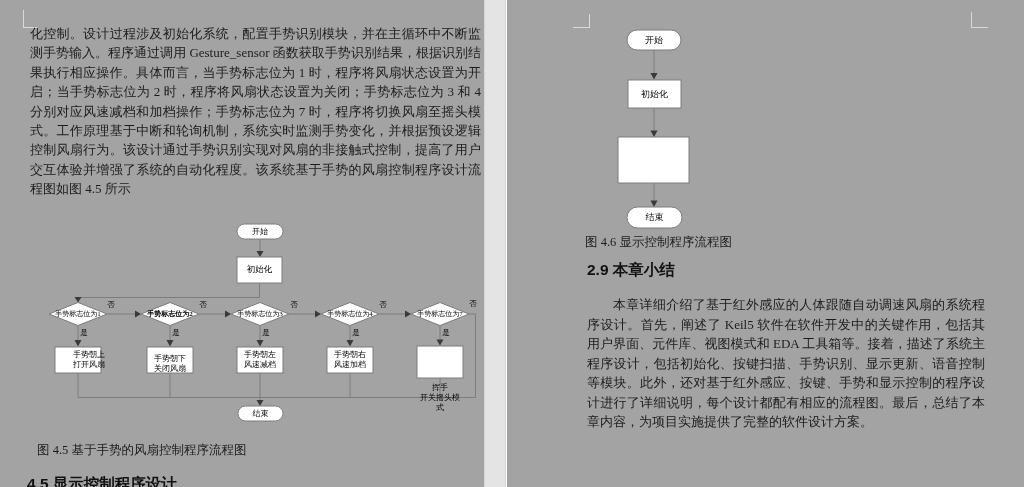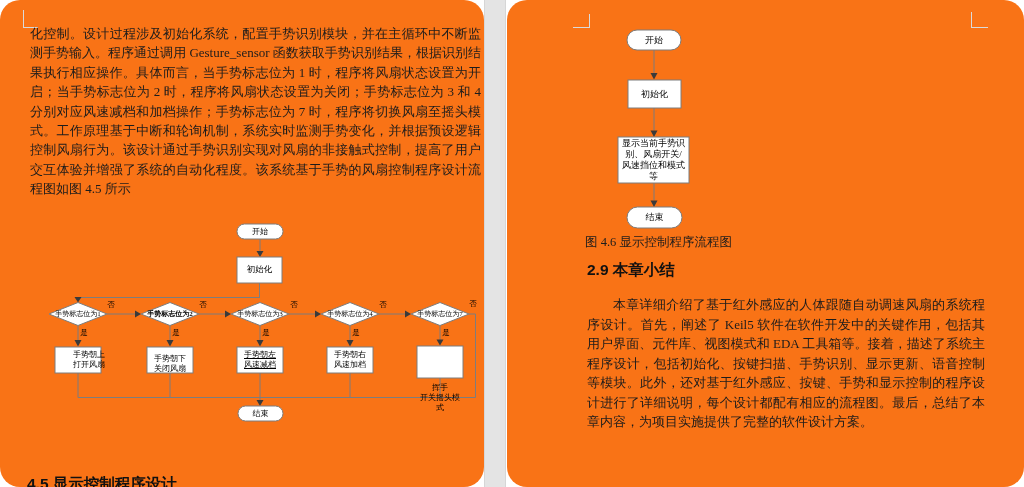--- a/index.html
+++ b/index.html
@@ -5,7 +5,7 @@
   html,body{margin:0;padding:0;background:#ffffff;}
   #stage{position:relative;width:1024px;height:487px;overflow:hidden;background:#ffffff;
          font-family:"Liberation Serif","DejaVu Serif",serif;color:#1c1c1c;}
-  .page{position:absolute;top:0;height:487px;background:#f97316;border-radius:20px;}
+  .page{position:absolute;top:0;height:487px;background:#a3a3a3;}
   #page-gap{position:absolute;top:0;left:484px;width:22px;height:487px;background:#e4e4e4;
             border-left:1px solid #d6d6d6;border-right:1px solid #d6d6d6;box-sizing:border-box;}
   .para{position:absolute;text-align:justify;font-size:13px;line-height:19.4px;color:#1c1c1c;}

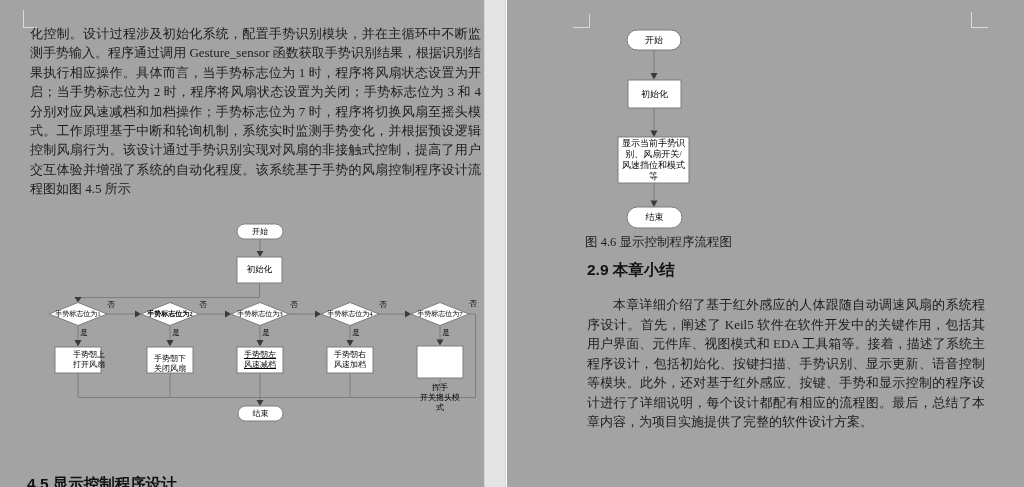--- a/index.html
+++ b/index.html
@@ -156,10 +156,6 @@
 
       <div class="fc-label" style="left:120px;top:30px;width:54px;height:20px;font-size:9px;">开始</div>
       <div class="fc-label" style="left:121px;top:80px;width:53px;height:28px;font-size:9px;">初始化</div>
-      <div class="fc-label pre" style="left:111px;top:137px;width:71px;height:46px;font-size:9px;line-height:11px;">显示当前手势识
-别、风扇开关/
-风速挡位和模式
-等</div>
       <div class="fc-label" style="left:120px;top:207px;width:55px;height:21px;font-size:9px;">结束</div>
     </div>
 

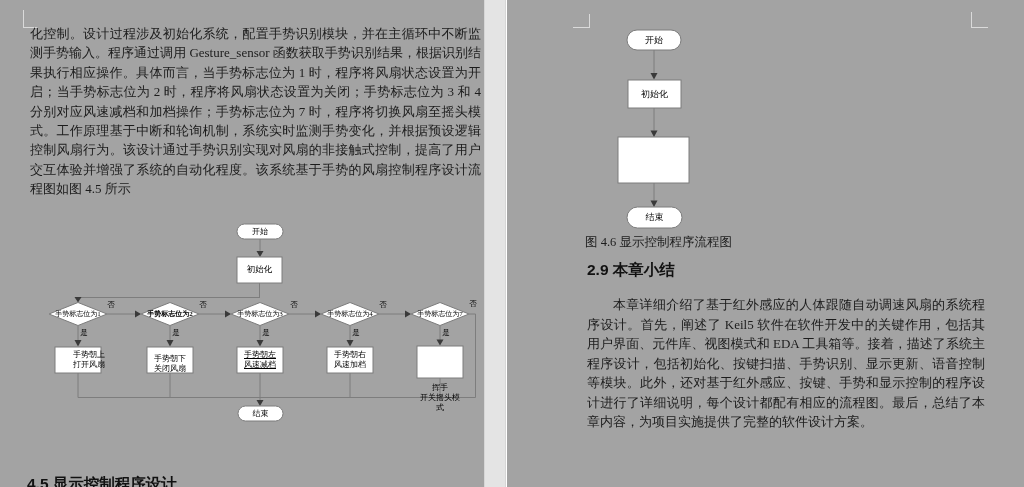--- a/index.html
+++ b/index.html
@@ -110,7 +110,7 @@
       <div class="fc-label" style="left:231px;top:309px;width:58px;height:10px;font-size:7px;">手势标志位为3</div>
       <div class="fc-label" style="left:289px;top:300px;width:10px;height:9px;font-size:7.5px;">否</div>
       <div class="fc-label" style="left:261px;top:328px;width:10px;height:9px;font-size:7.5px;">是</div>
-      <div class="fc-label pre" style="left:237px;top:347px;width:46px;height:26px;font-size:8px;line-height:10px;text-decoration:underline;">手势朝左
+      <div class="fc-label pre" style="left:237px;top:347px;width:46px;height:26px;font-size:8px;line-height:10px;">手势朝左
 风速减档</div>
 
       <div class="fc-label" style="left:321px;top:309px;width:58px;height:10px;font-size:7px;">手势标志位为4</div>

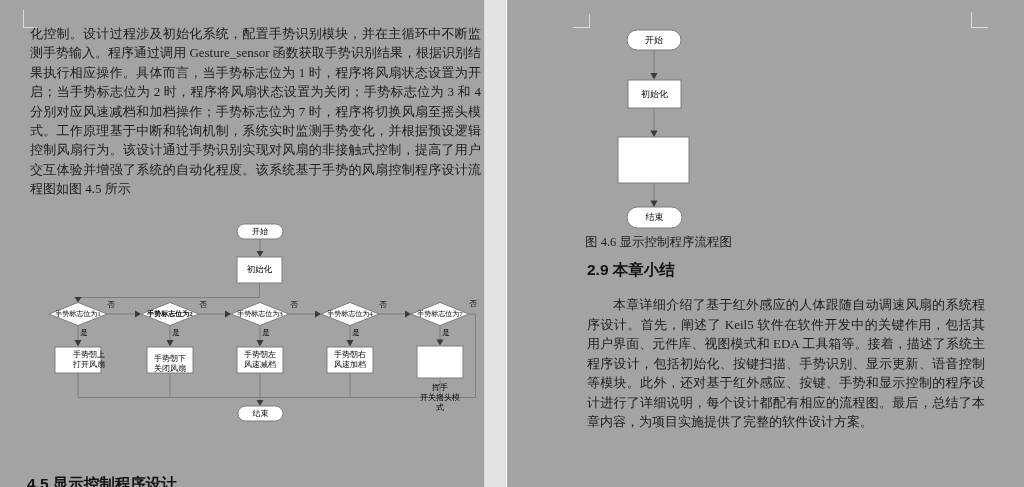--- a/index.html
+++ b/index.html
@@ -129,6 +129,7 @@
       <div class="fc-label" style="left:238px;top:406px;width:45px;height:15px;font-size:8px;">结束</div>
     </div>
 
+    <div class="cap" style="left:37px;top:442px;">图 4.5 基于手势的风扇控制程序流程图</div>
 
     <div class="h2" style="left:27px;top:474px;">4.5 显示控制程序设计</div>
   </div>

